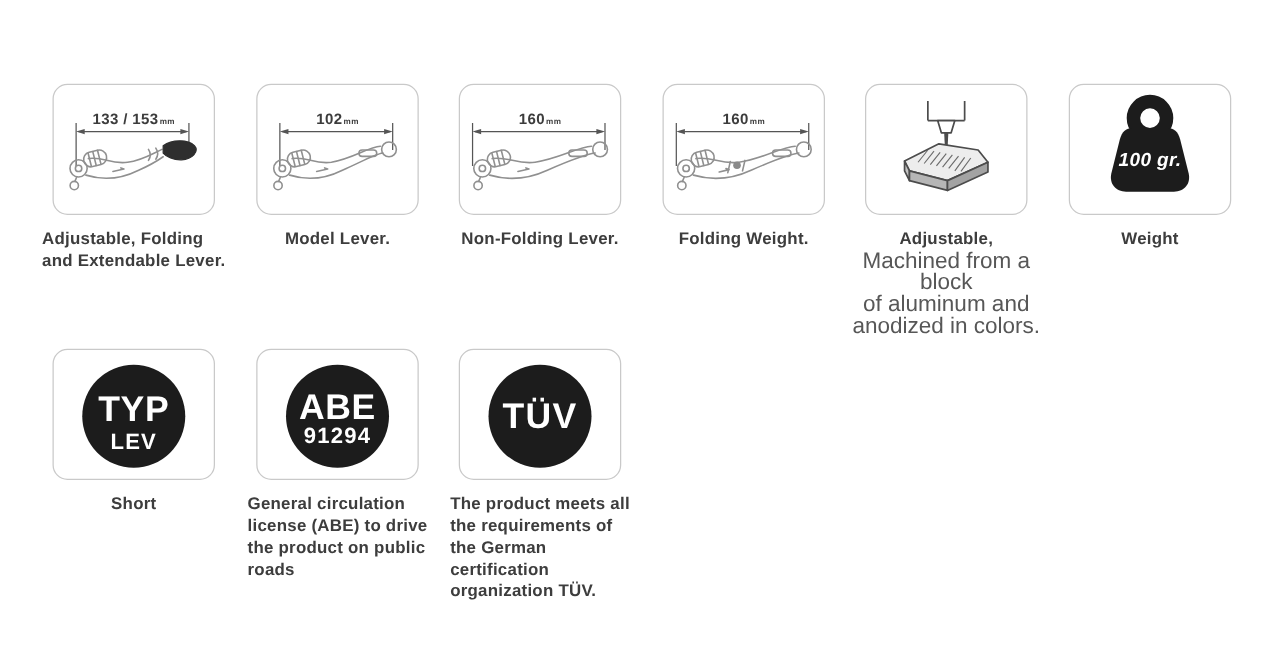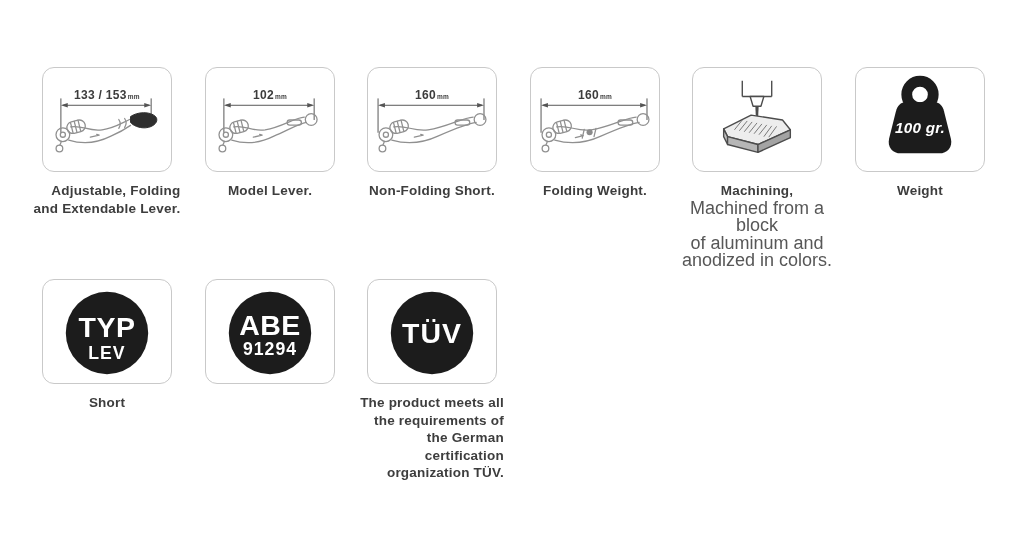--- a/index.html
+++ b/index.html
@@ -19,7 +19,7 @@
   }
   .dim .unit{font-size:6.5px;font-weight:700;margin-left:1px;}
   .title{
-    margin-top:10px;font-size:13.5px;font-weight:700;color:#3d3d3d;text-align:right;
+    margin-top:10px;font-size:13.5px;font-weight:700;color:#3d3d3d;text-align:left;
     line-height:17.5px;white-space:pre-line;letter-spacing:.2px;
   }
   .desc{

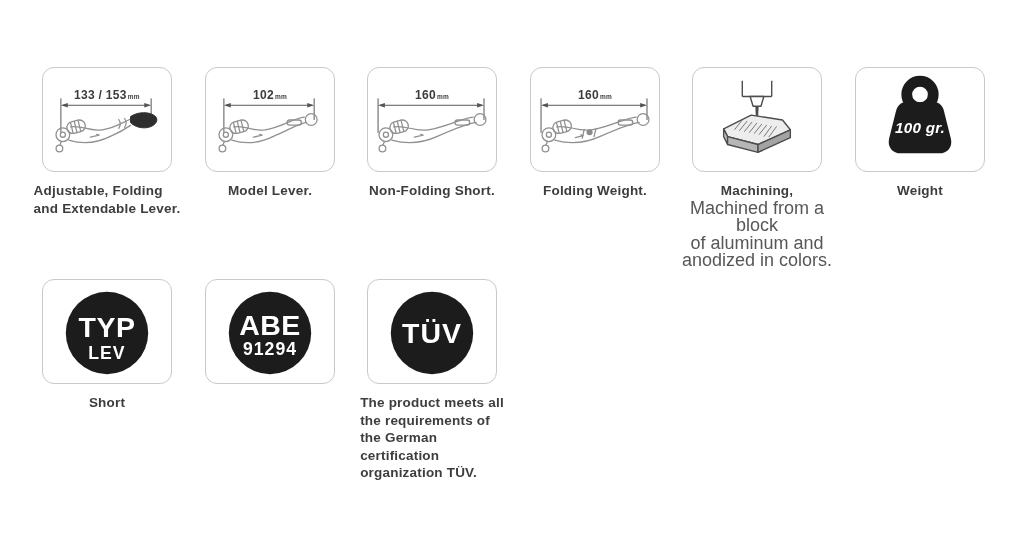--- a/index.html
+++ b/index.html
@@ -133,7 +133,7 @@
       </svg>
       <div class="dim"><span>160</span><span class="unit">mm</span></div>
     </div>
-    <div class="title">Non-Folding Short.</div>
+    <div class="title">Non-Folding Lever.</div>
   </div>
 
   <div class="cell" style="left:512px;top:67px">

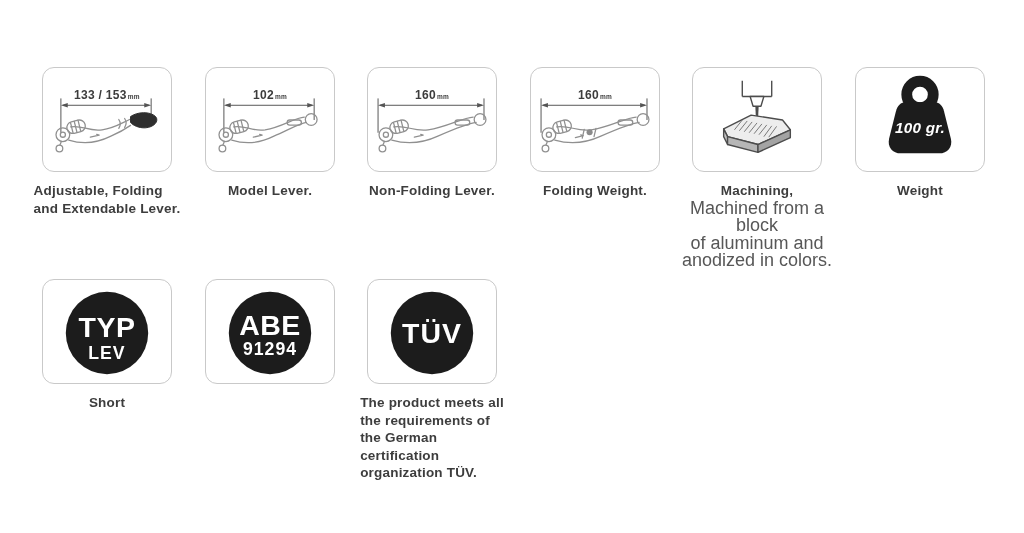--- a/index.html
+++ b/index.html
@@ -196,7 +196,7 @@
         </g>
       </svg>
     </div>
-    <div class="title">Machining,</div>
+    <div class="title">Adjustable,</div>
     <div class="desc">Machined from a block
 of aluminum and
 anodized in colors.</div>

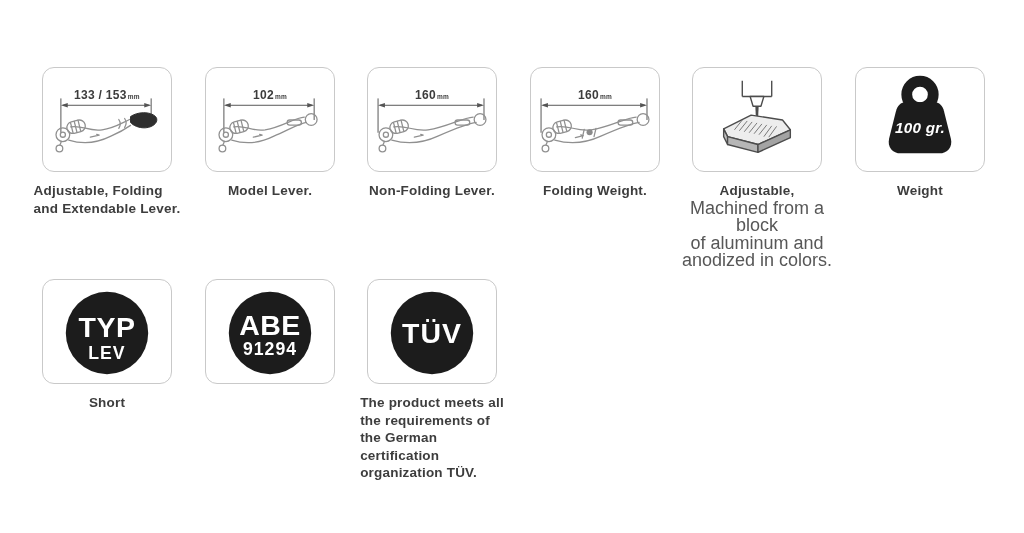--- a/index.html
+++ b/index.html
@@ -232,6 +232,10 @@
         <text class="badge-line2" x="65" y="76">91294</text>
       </svg>
     </div>
+    <div class="title">General circulation
+license (ABE) to drive
+the product on public
+roads</div>
   </div>
 
   <div class="cell" style="left:349px;top:279px">

